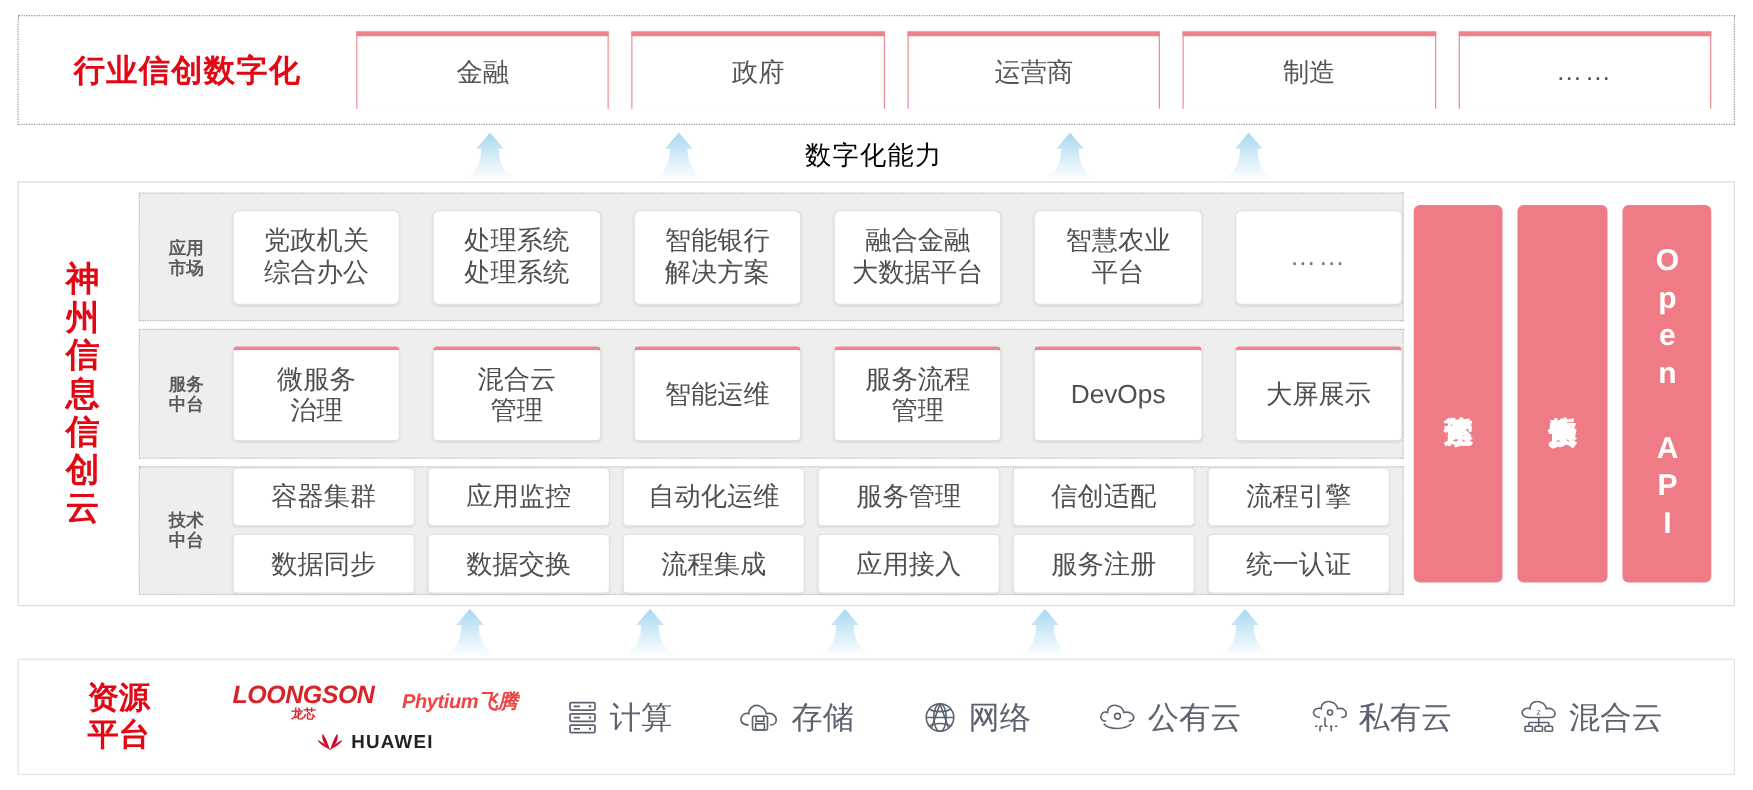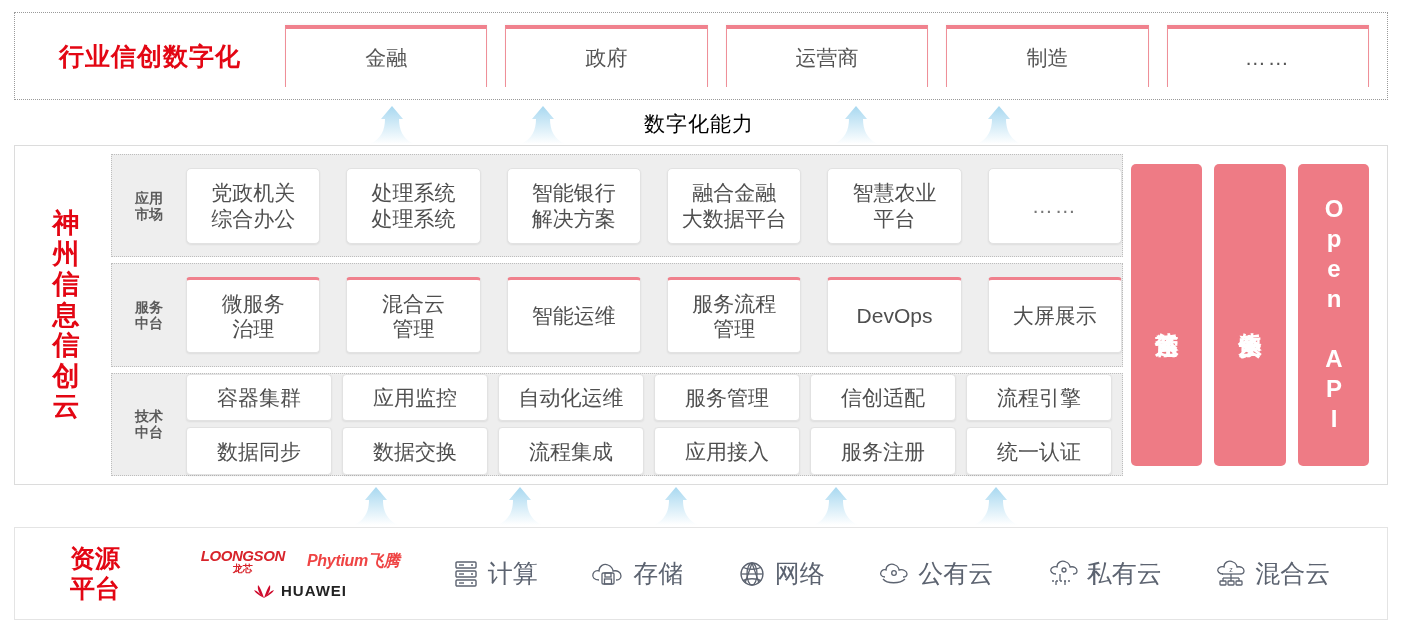--- a/index.html
+++ b/index.html
@@ -251,7 +251,7 @@
     display: flex; flex-direction: column; align-items: center; line-height: 1;
   }
   .logo-loongson .en {
-    font-size: 15px; font-weight: bold; font-style: italic;
+    font-size: 20px; font-weight: bold; font-style: italic;
     color: #d8232a; letter-spacing: -0.4px;
   }
   .logo-loongson .cn { font-size: 10px; color: #d8232a; font-weight: bold; margin-top: 1px;}

